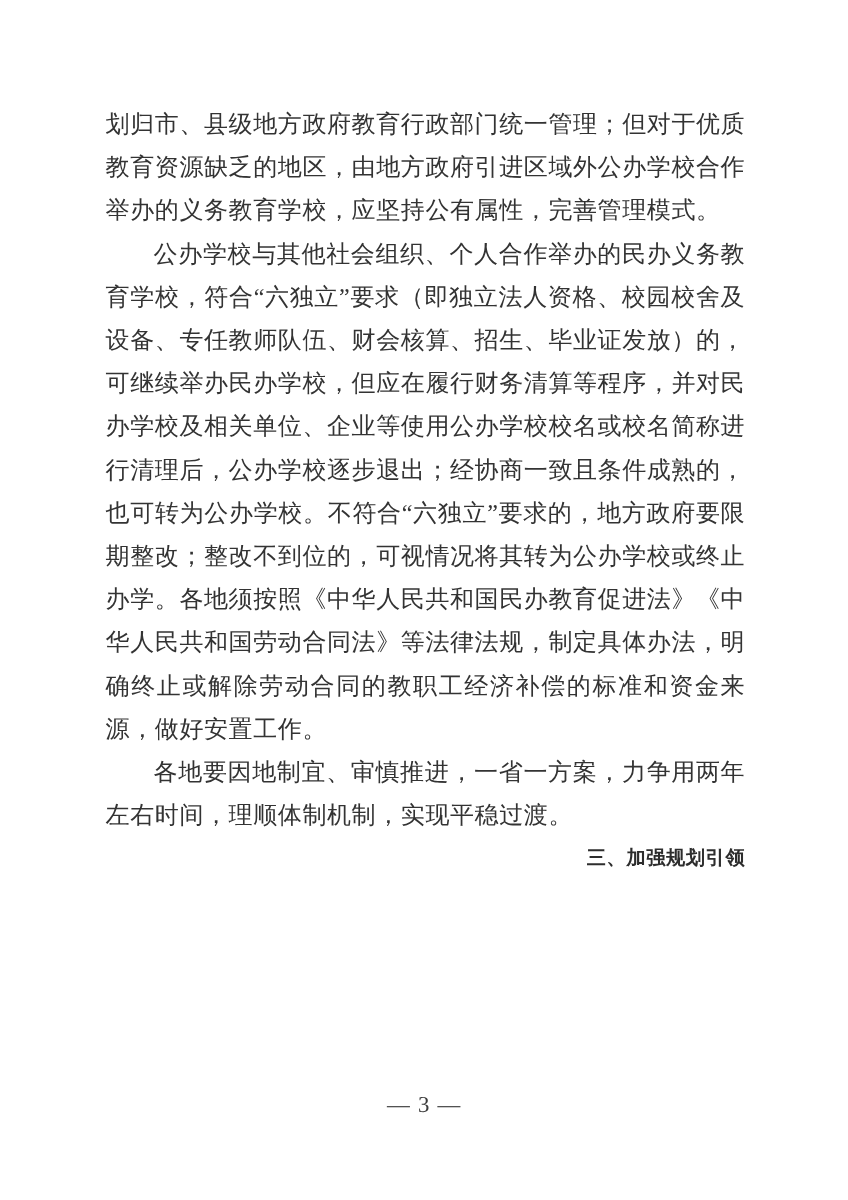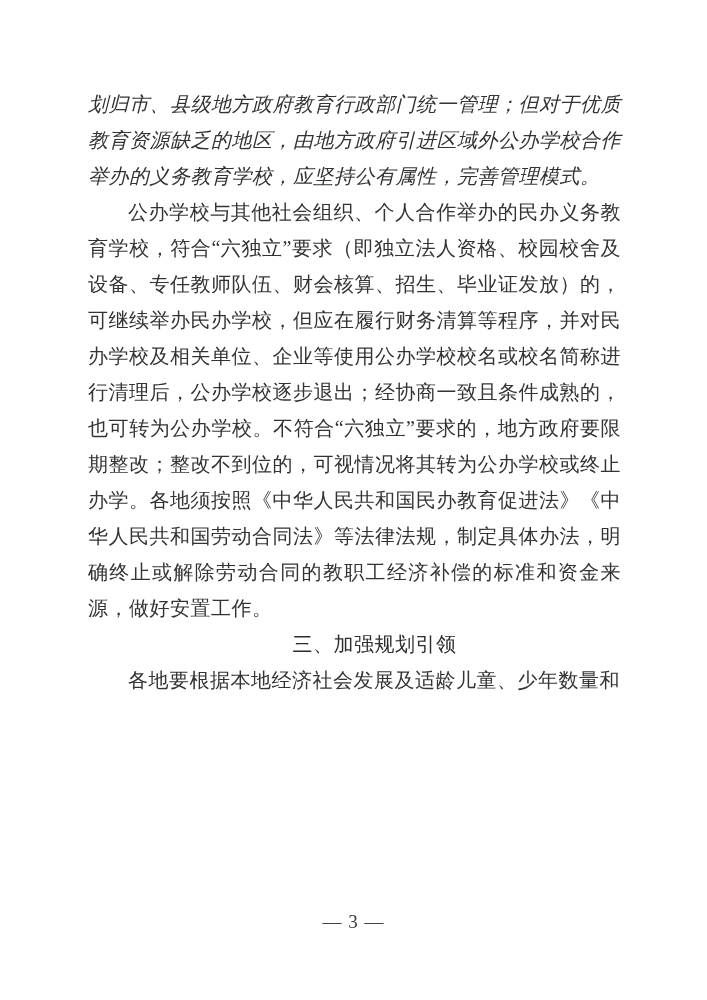--- a/index.html
+++ b/index.html
@@ -33,7 +33,6 @@
   }
   .para.no-indent {
     text-indent: 0;
-    font-style: italic;
   }
   .heading {
     margin: 0;

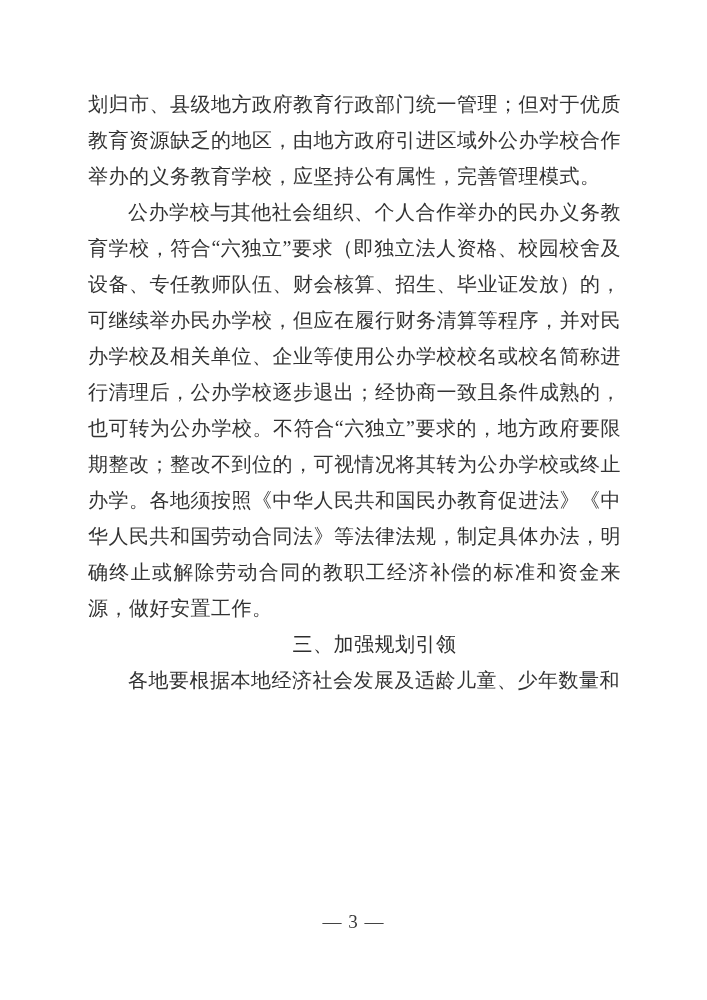--- a/index.html
+++ b/index.html
@@ -65,6 +65,7 @@
   <div class="content">
     <p class="para no-indent">划归市、县级地方政府教育行政部门统一管理；但对于优质教育资源缺乏的地区，由地方政府引进区域外公办学校合作举办的义务教育学校，应坚持公有属性，完善管理模式。</p>
     <p class="para">公办学校与其他社会组织、个人合作举办的民办义务教育学校，符合“六独立”要求（即独立法人资格、校园校舍及设备、专任教师队伍、财会核算、招生、毕业证发放）的，可继续举办民办学校，但应在履行财务清算等程序，并对民办学校及相关单位、企业等使用公办学校校名或校名简称进行清理后，公办学校逐步退出；经协商一致且条件成熟的，也可转为公办学校。不符合“六独立”要求的，地方政府要限期整改；整改不到位的，可视情况将其转为公办学校或终止办学。各地须按照《中华人民共和国民办教育促进法》《中华人民共和国劳动合同法》等法律法规，制定具体办法，明确终止或解除劳动合同的教职工经济补偿的标准和资金来源，做好安置工作。</p>
+    <p class="para">各地要因地制宜、审慎推进，一省一方案，力争用两年左右时间，理顺体制机制，实现平稳过渡。</p>
     <h2 class="heading">三、加强规划引领</h2>
     <p class="para">各地要根据本地经济社会发展及适龄儿童、少年数量和</p>
   </div>

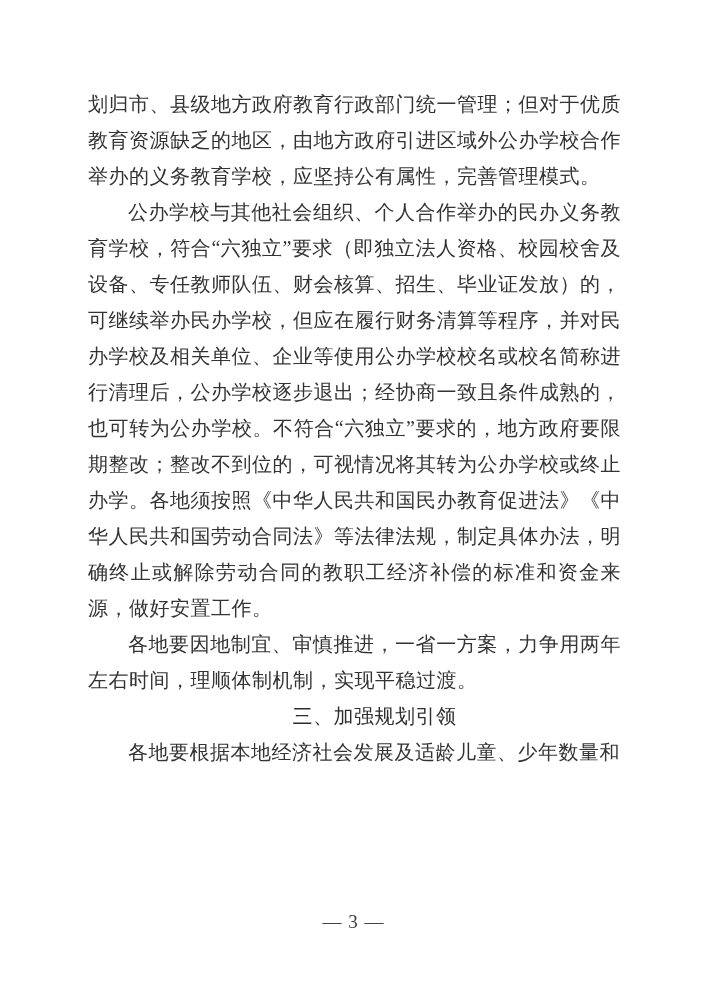--- a/index.html
+++ b/index.html
@@ -37,12 +37,12 @@
   .heading {
     margin: 0;
     font-family: "Liberation Sans", "DejaVu Sans", sans-serif;
-    font-size: 20px;
+    font-size: 16px;
     line-height: 36px;
-    font-weight: 400;
+    font-weight: 700;
     text-indent: 2em;
     color: #2d2d2d;
-    text-align: center;
+    text-align: right;
     letter-spacing: 0.5px;
   }
   .footer {

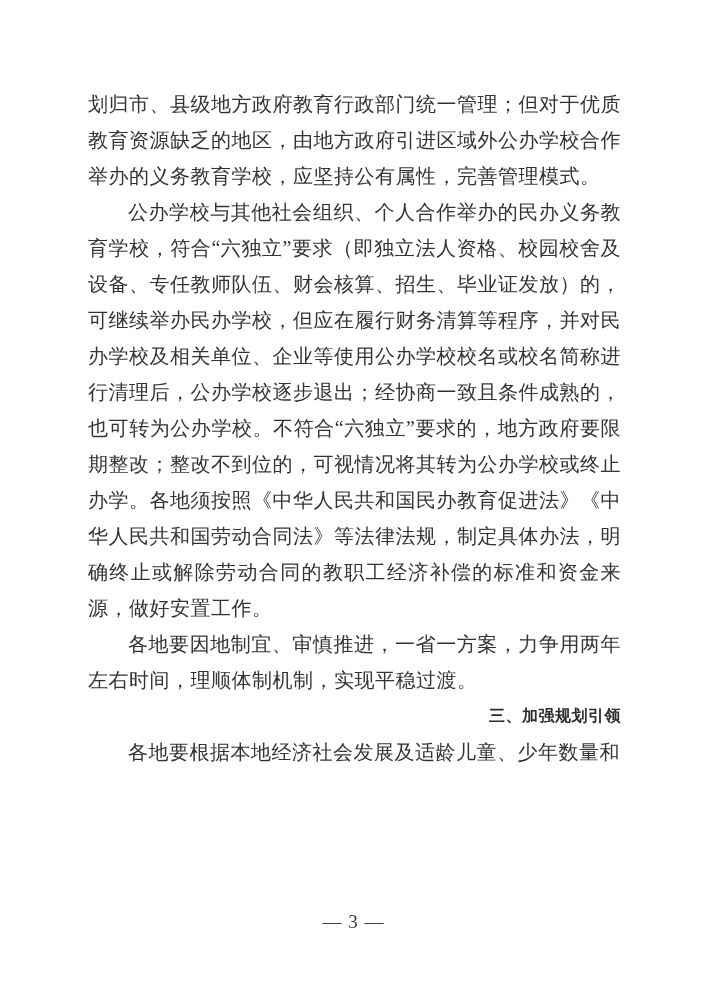--- a/index.html
+++ b/index.html
@@ -67,7 +67,6 @@
     <p class="para">公办学校与其他社会组织、个人合作举办的民办义务教育学校，符合“六独立”要求（即独立法人资格、校园校舍及设备、专任教师队伍、财会核算、招生、毕业证发放）的，可继续举办民办学校，但应在履行财务清算等程序，并对民办学校及相关单位、企业等使用公办学校校名或校名简称进行清理后，公办学校逐步退出；经协商一致且条件成熟的，也可转为公办学校。不符合“六独立”要求的，地方政府要限期整改；整改不到位的，可视情况将其转为公办学校或终止办学。各地须按照《中华人民共和国民办教育促进法》《中华人民共和国劳动合同法》等法律法规，制定具体办法，明确终止或解除劳动合同的教职工经济补偿的标准和资金来源，做好安置工作。</p>
     <p class="para">各地要因地制宜、审慎推进，一省一方案，力争用两年左右时间，理顺体制机制，实现平稳过渡。</p>
     <h2 class="heading">三、加强规划引领</h2>
-    <p class="para">各地要根据本地经济社会发展及适龄儿童、少年数量和</p>
   </div>
   <div class="footer">— 3 —</div>
 </div>

